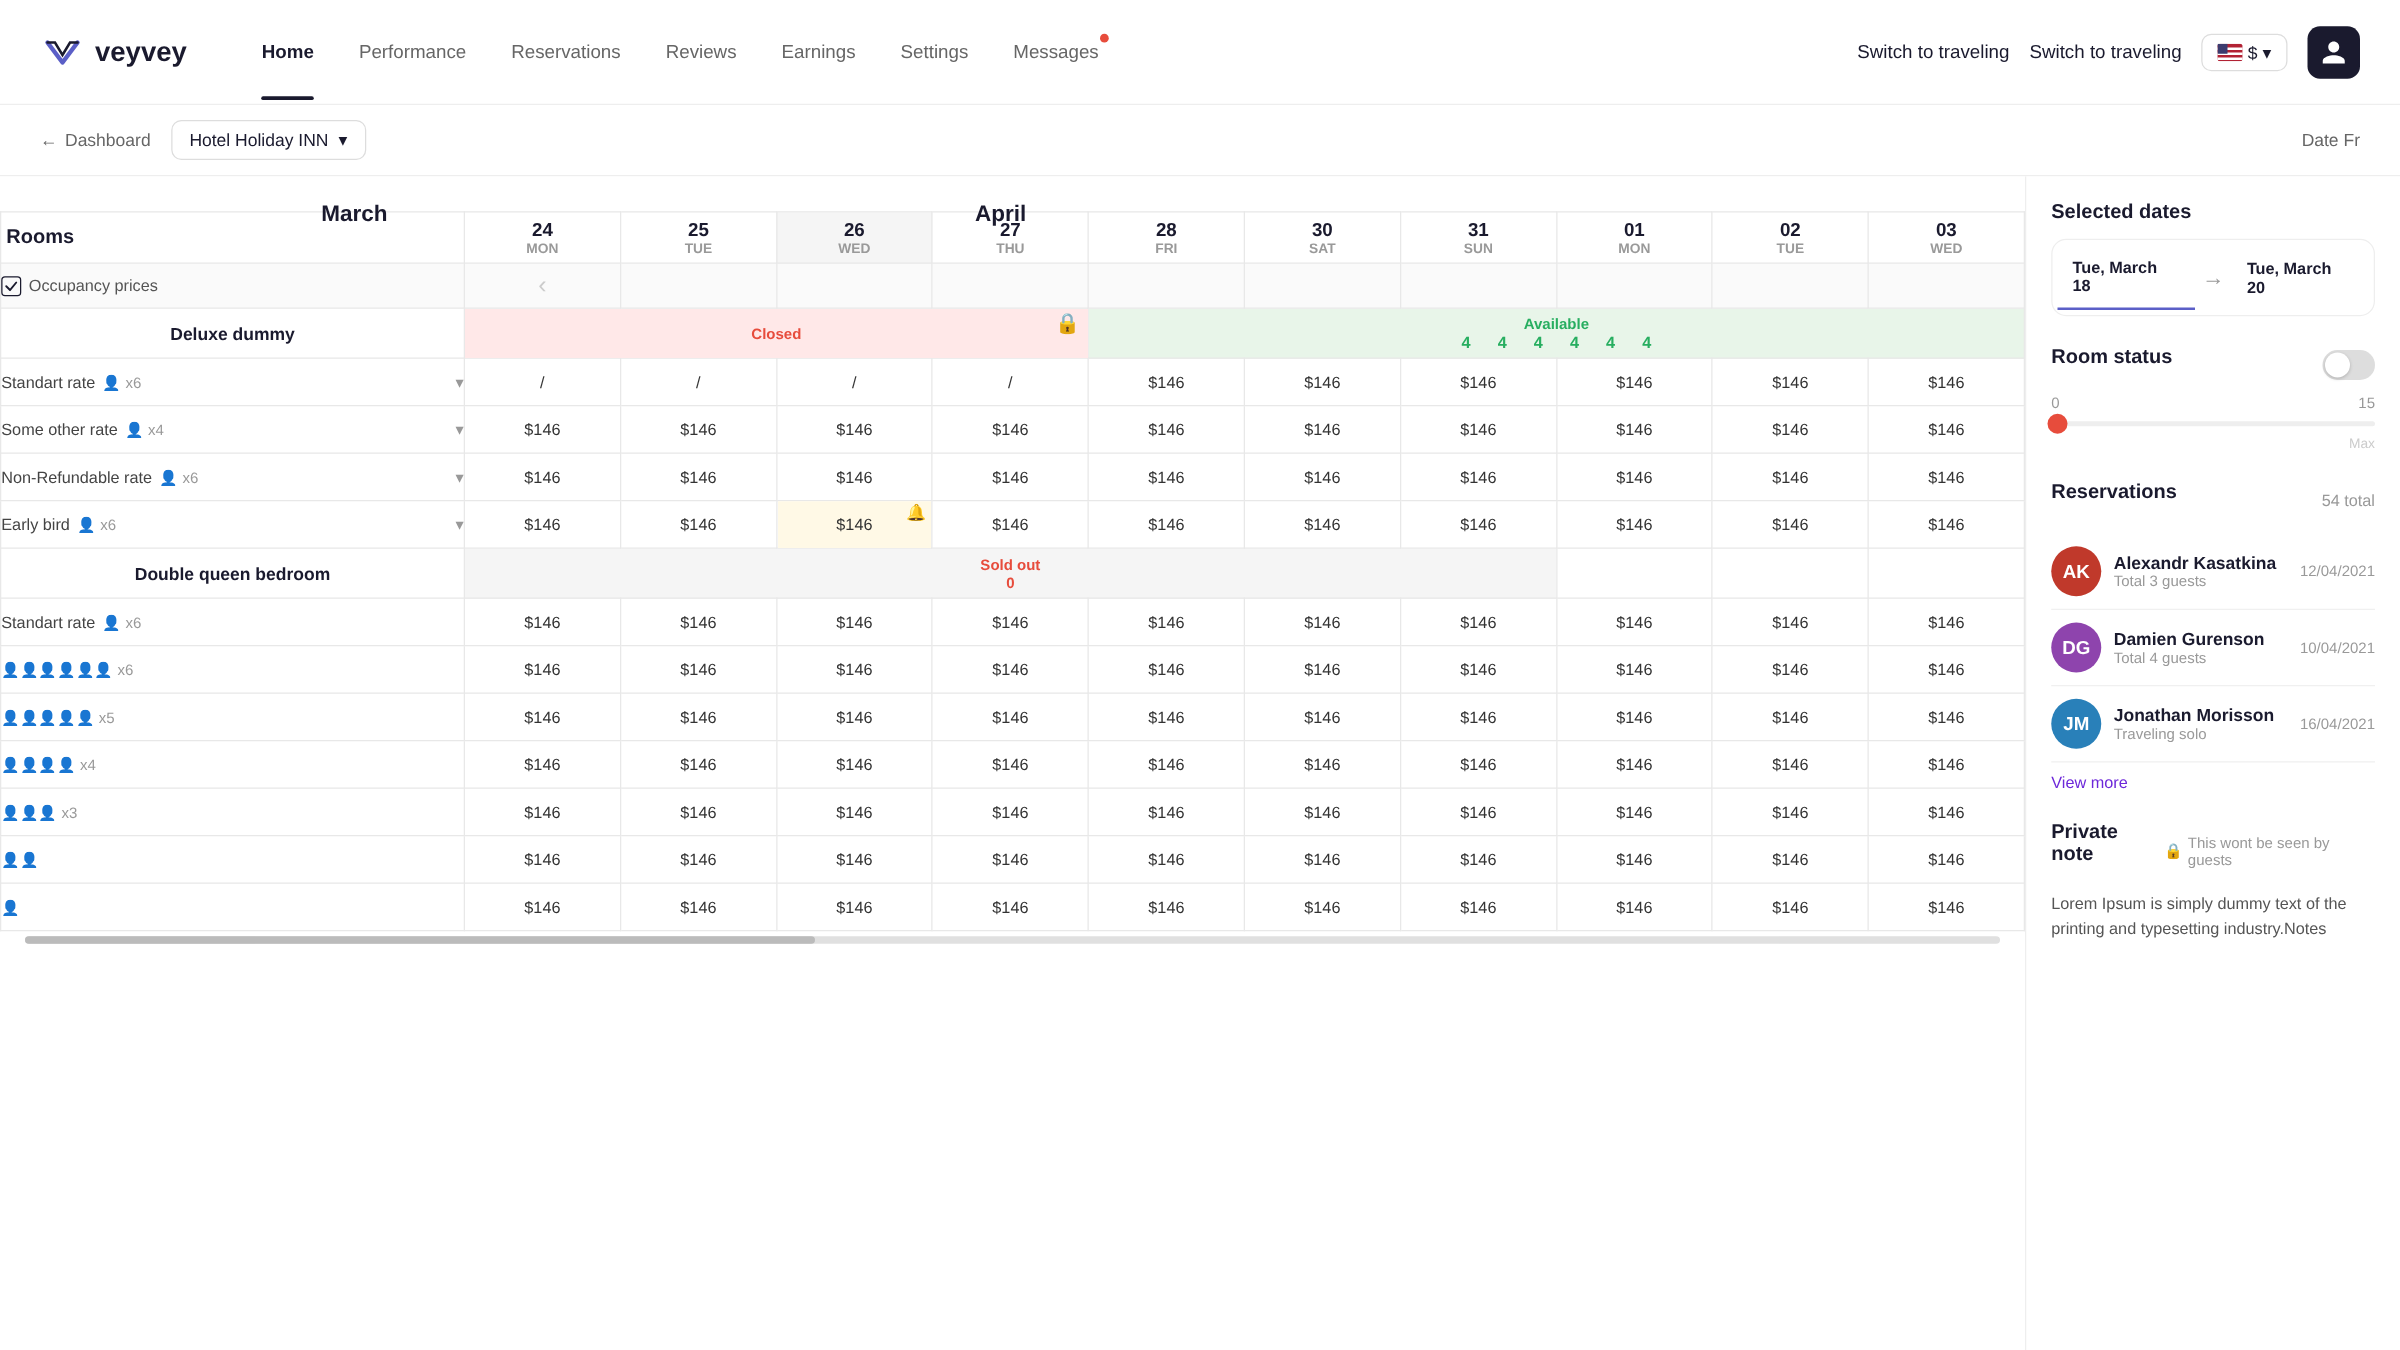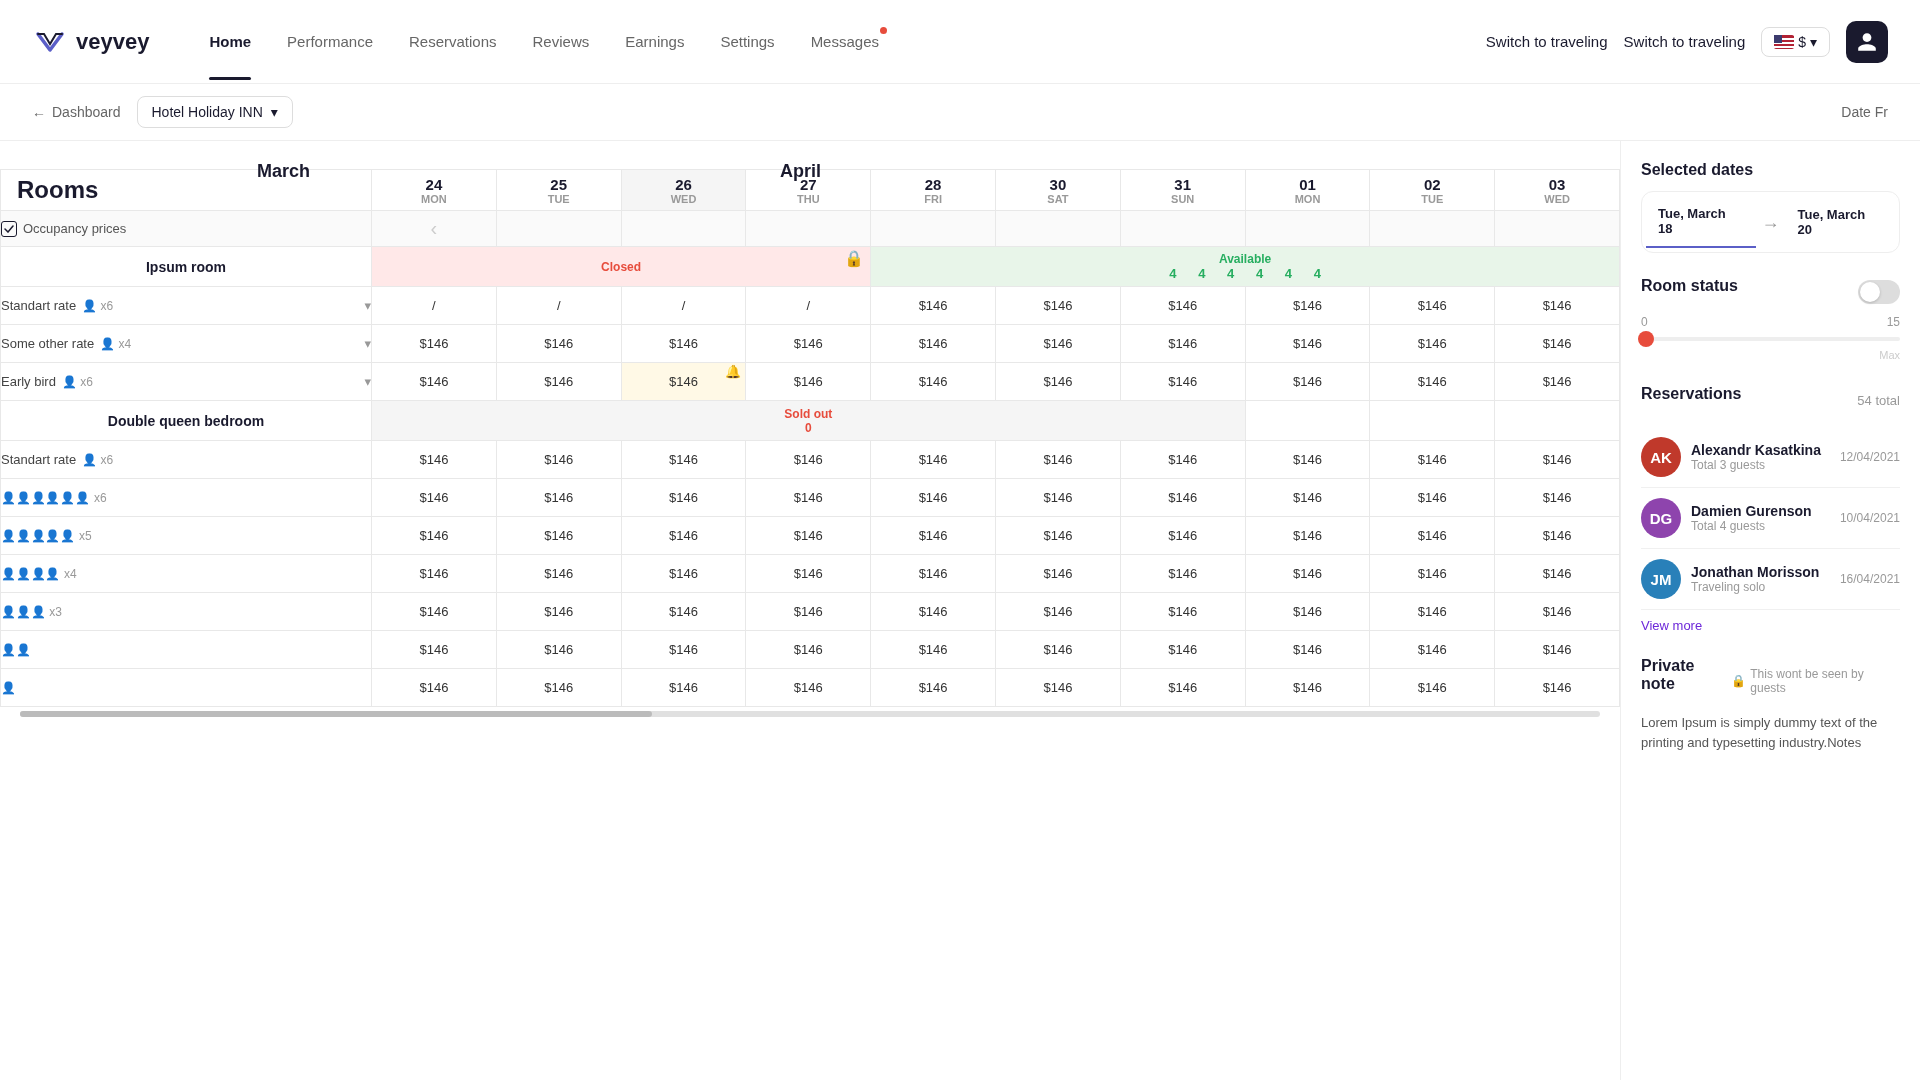--- a/index.html
+++ b/index.html
@@ -42,7 +42,7 @@
     .day-name { font-size: 11px; color: #999; display: block; }
 
     
-    .rooms-header { display: flex; align-items: center; gap: 8px; padding: 0 16px; height: 40px; font-size: 24px; font-weight: 700; }
+    .rooms-header { display: flex; align-items: center; gap: 8px; padding: 0 4px; height: 40px; font-size: 16px; font-weight: 700; }
     .occupancy-row td { height: 36px; background: #fafafa; }
     .occupancy-label { display: flex; align-items: center; gap: 6px; font-size: 13px; color: #555; }
     .checkbox-icon { width: 16px; height: 16px; border: 1.5px solid #1a1a2e; border-radius: 3px; display: flex; align-items: center; justify-content: center; }

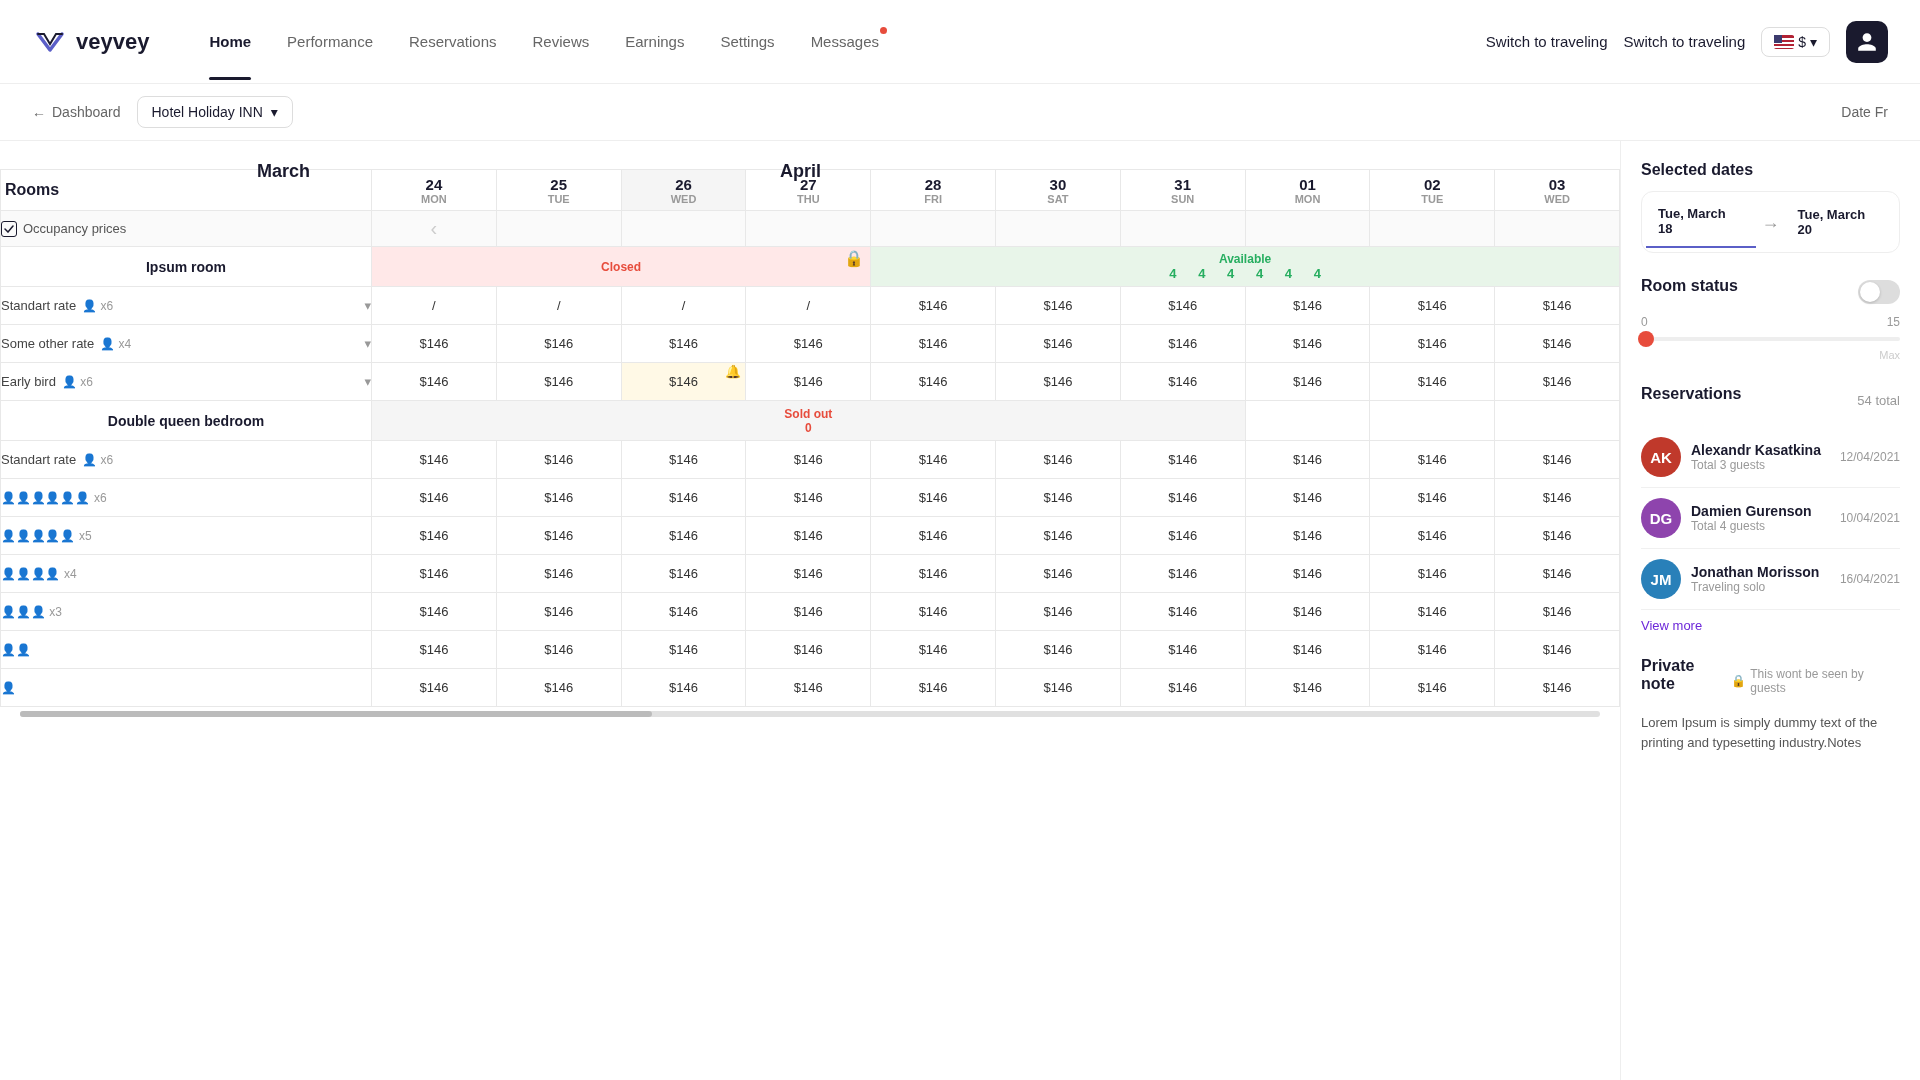--- a/index.html
+++ b/index.html
@@ -275,7 +275,7 @@
       <tbody>
 
         <tr>
-          <td class="col-room room-type-cell">Ipsum room</td>
+          <td class="col-room room-type-cell">Deluxe dummy</td>
 
           <td class="closed-cell" colspan="4" style="position:relative;">
             <span>Closed</span>

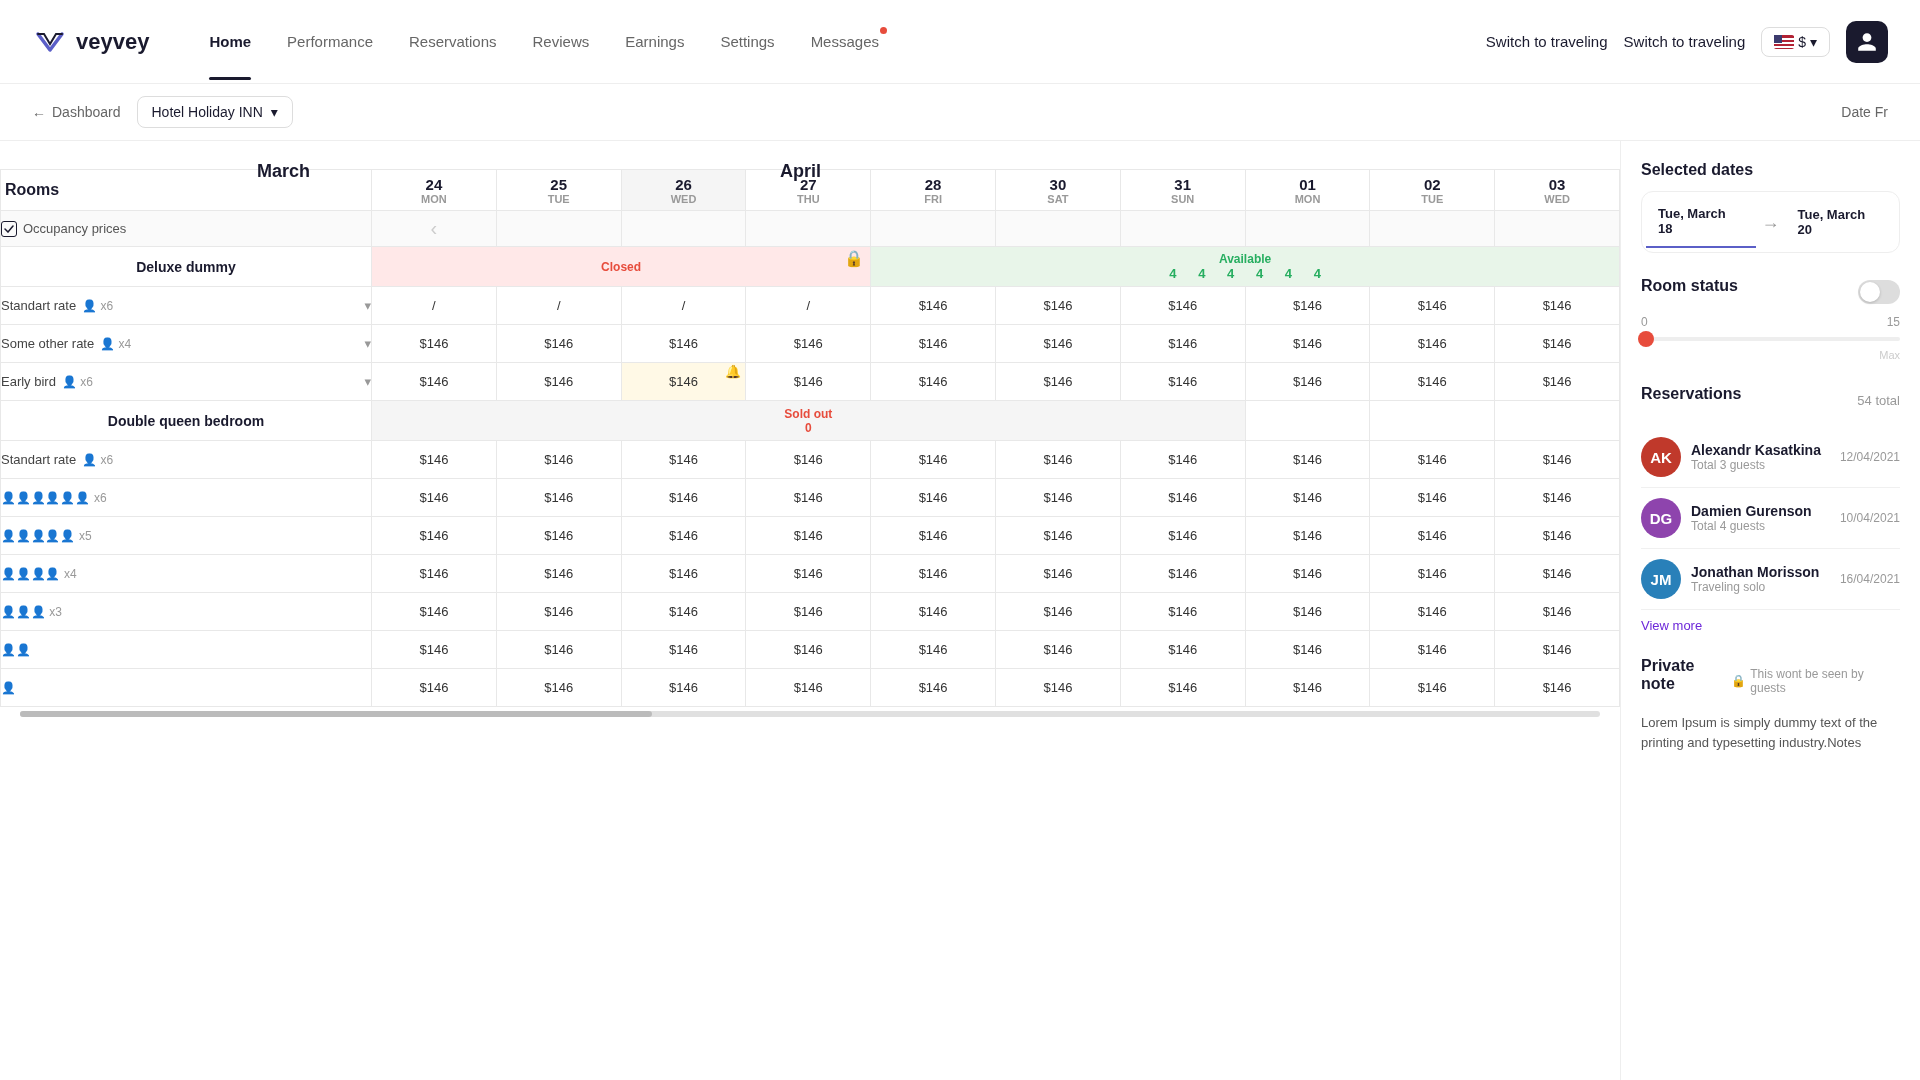--- a/index.html
+++ b/index.html
@@ -329,6 +329,25 @@
           <td class="price-cell">$146</td>
         </tr>
 
+        <tr class="rate-row">
+          <td class="col-room">
+            <div class="rate-label">
+              <span>Non-Refundable rate</span>
+              <span style="font-size:12px;color:#999;">👤 x6</span>
+              <span class="rate-expand">▾</span>
+            </div>
+          </td>
+          <td class="price-cell">$146</td>
+          <td class="price-cell">$146</td>
+          <td class="price-cell">$146</td>
+          <td class="price-cell">$146</td>
+          <td class="price-cell">$146</td>
+          <td class="price-cell">$146</td>
+          <td class="price-cell">$146</td>
+          <td class="price-cell">$146</td>
+          <td class="price-cell">$146</td>
+          <td class="price-cell">$146</td>
+        </tr>
 
         <tr class="rate-row">
           <td class="col-room">

